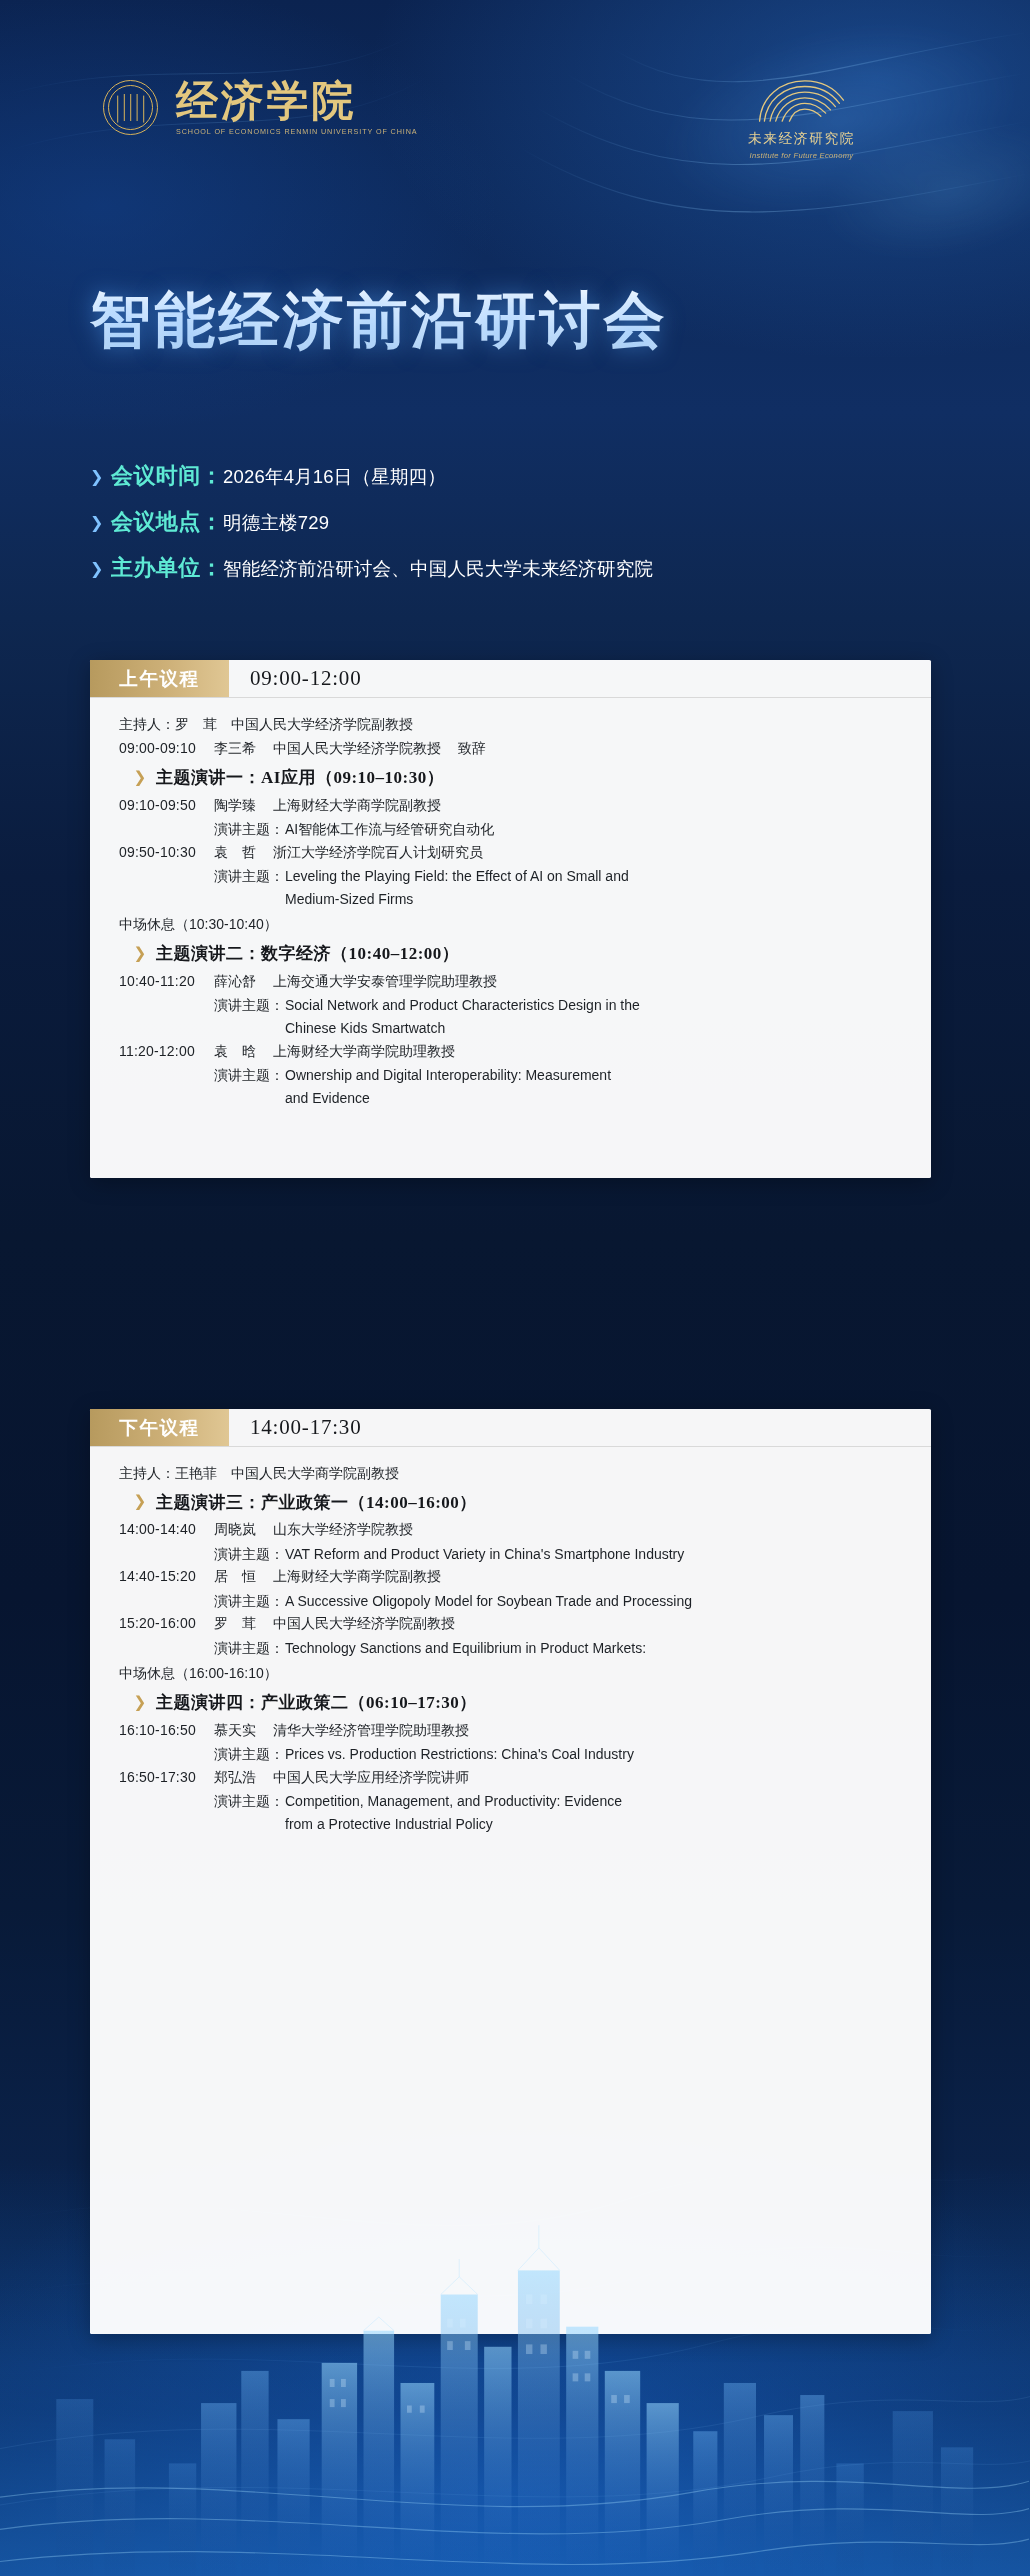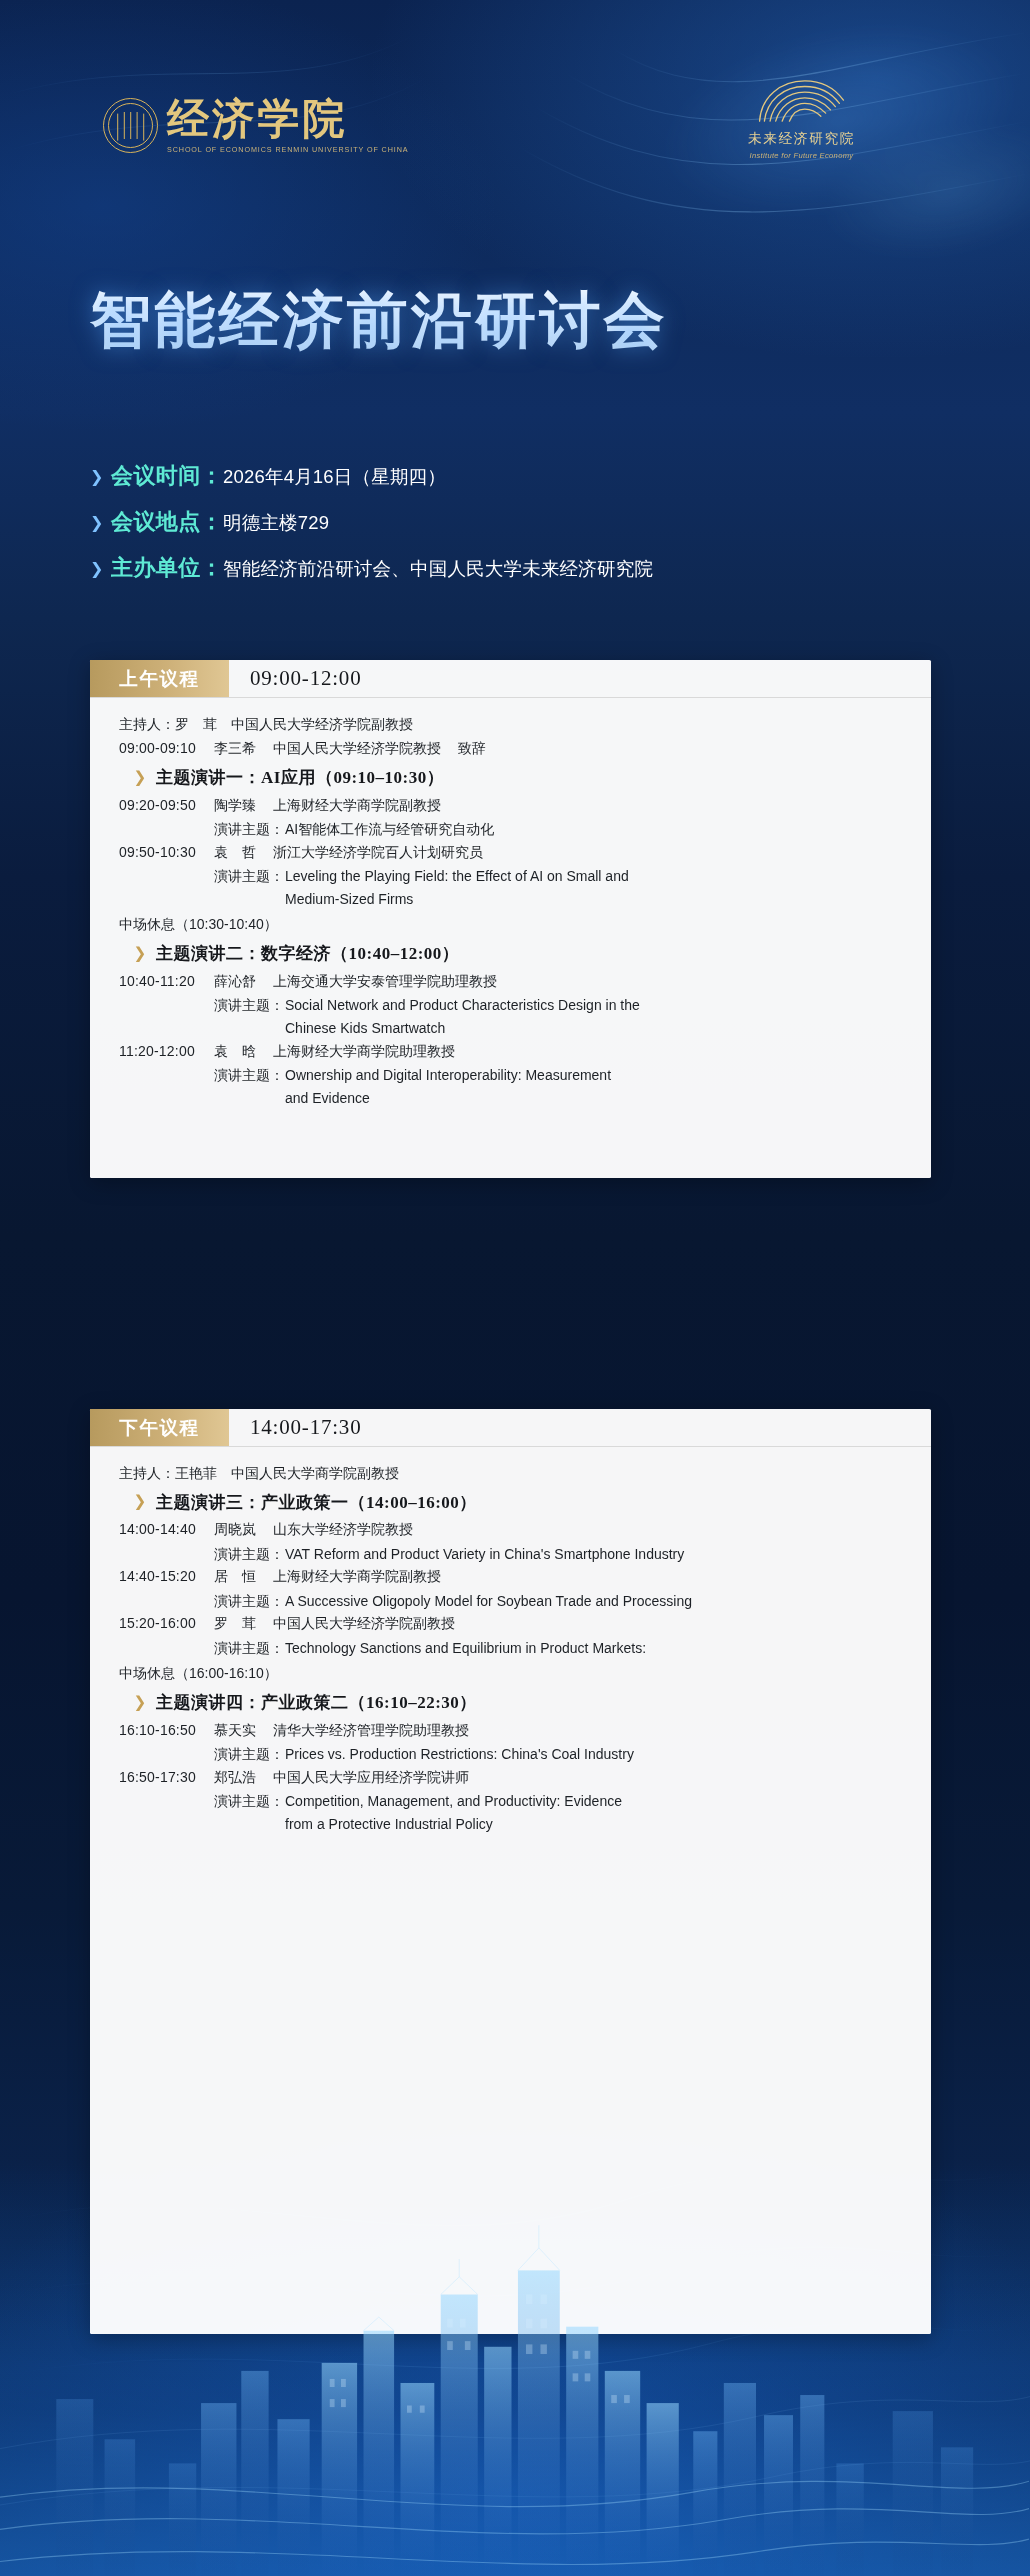--- a/index.html
+++ b/index.html
@@ -63,10 +63,10 @@
   .logo-left {
     position: absolute;
     left: 103px;
-    top: 22px;
+    top: 4px;
     display: flex;
     align-items: center;
-    gap: 9px;
+    gap: 18px;
   }
   .seal {
     width: 53px;

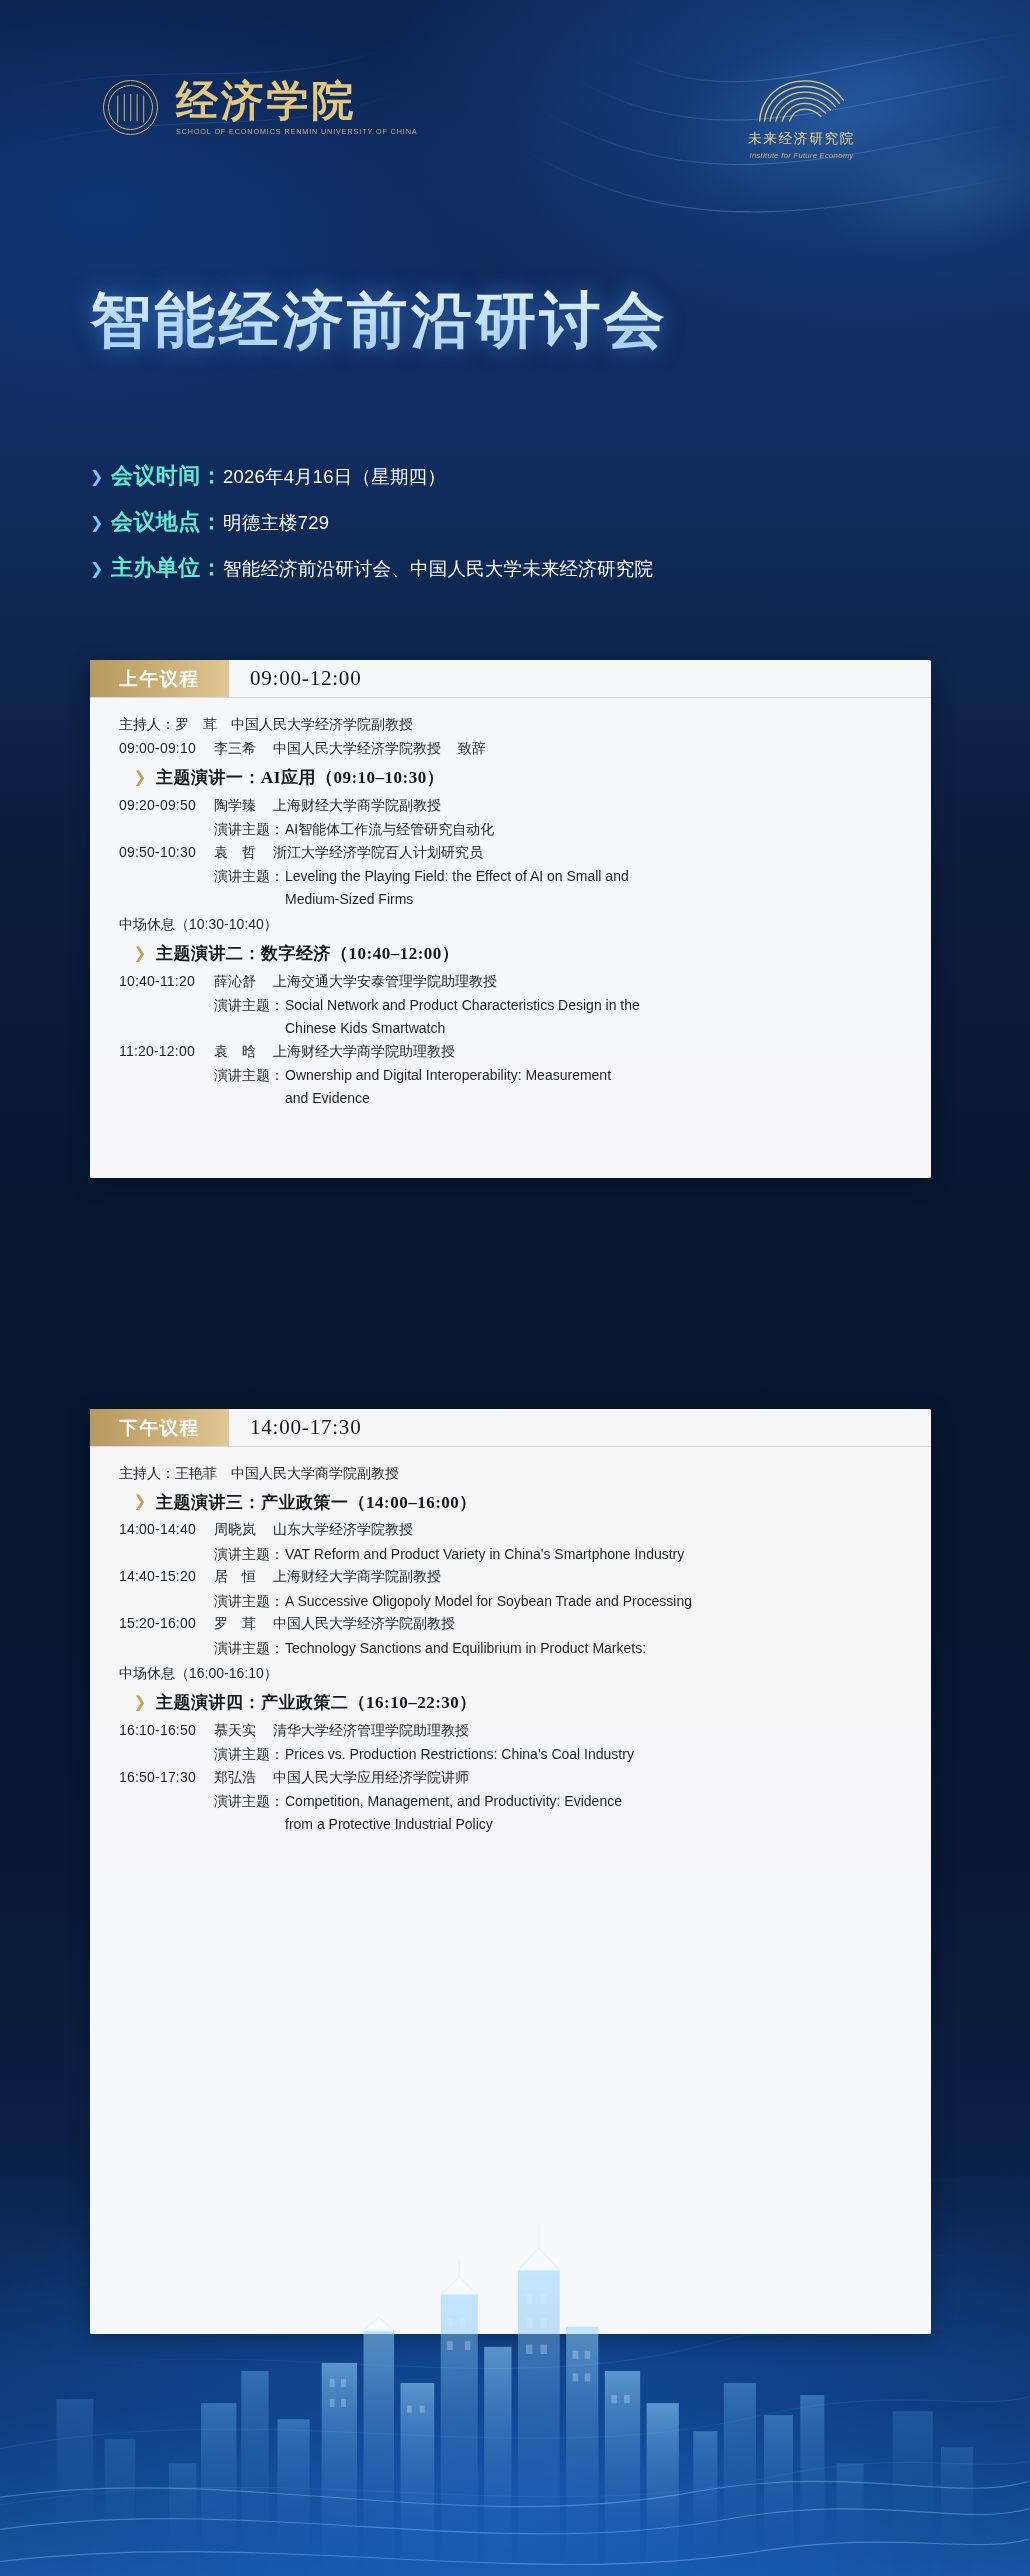--- a/index.html
+++ b/index.html
@@ -417,7 +417,7 @@
     </div>
 
     <div class="line">
-      <span class="t">09:20-09:50</span>
+      <span class="t">09:10-09:50</span>
       <span class="body">
         <span class="who">陶学臻</span>
         <span>上海财经大学商学院副教授</span>

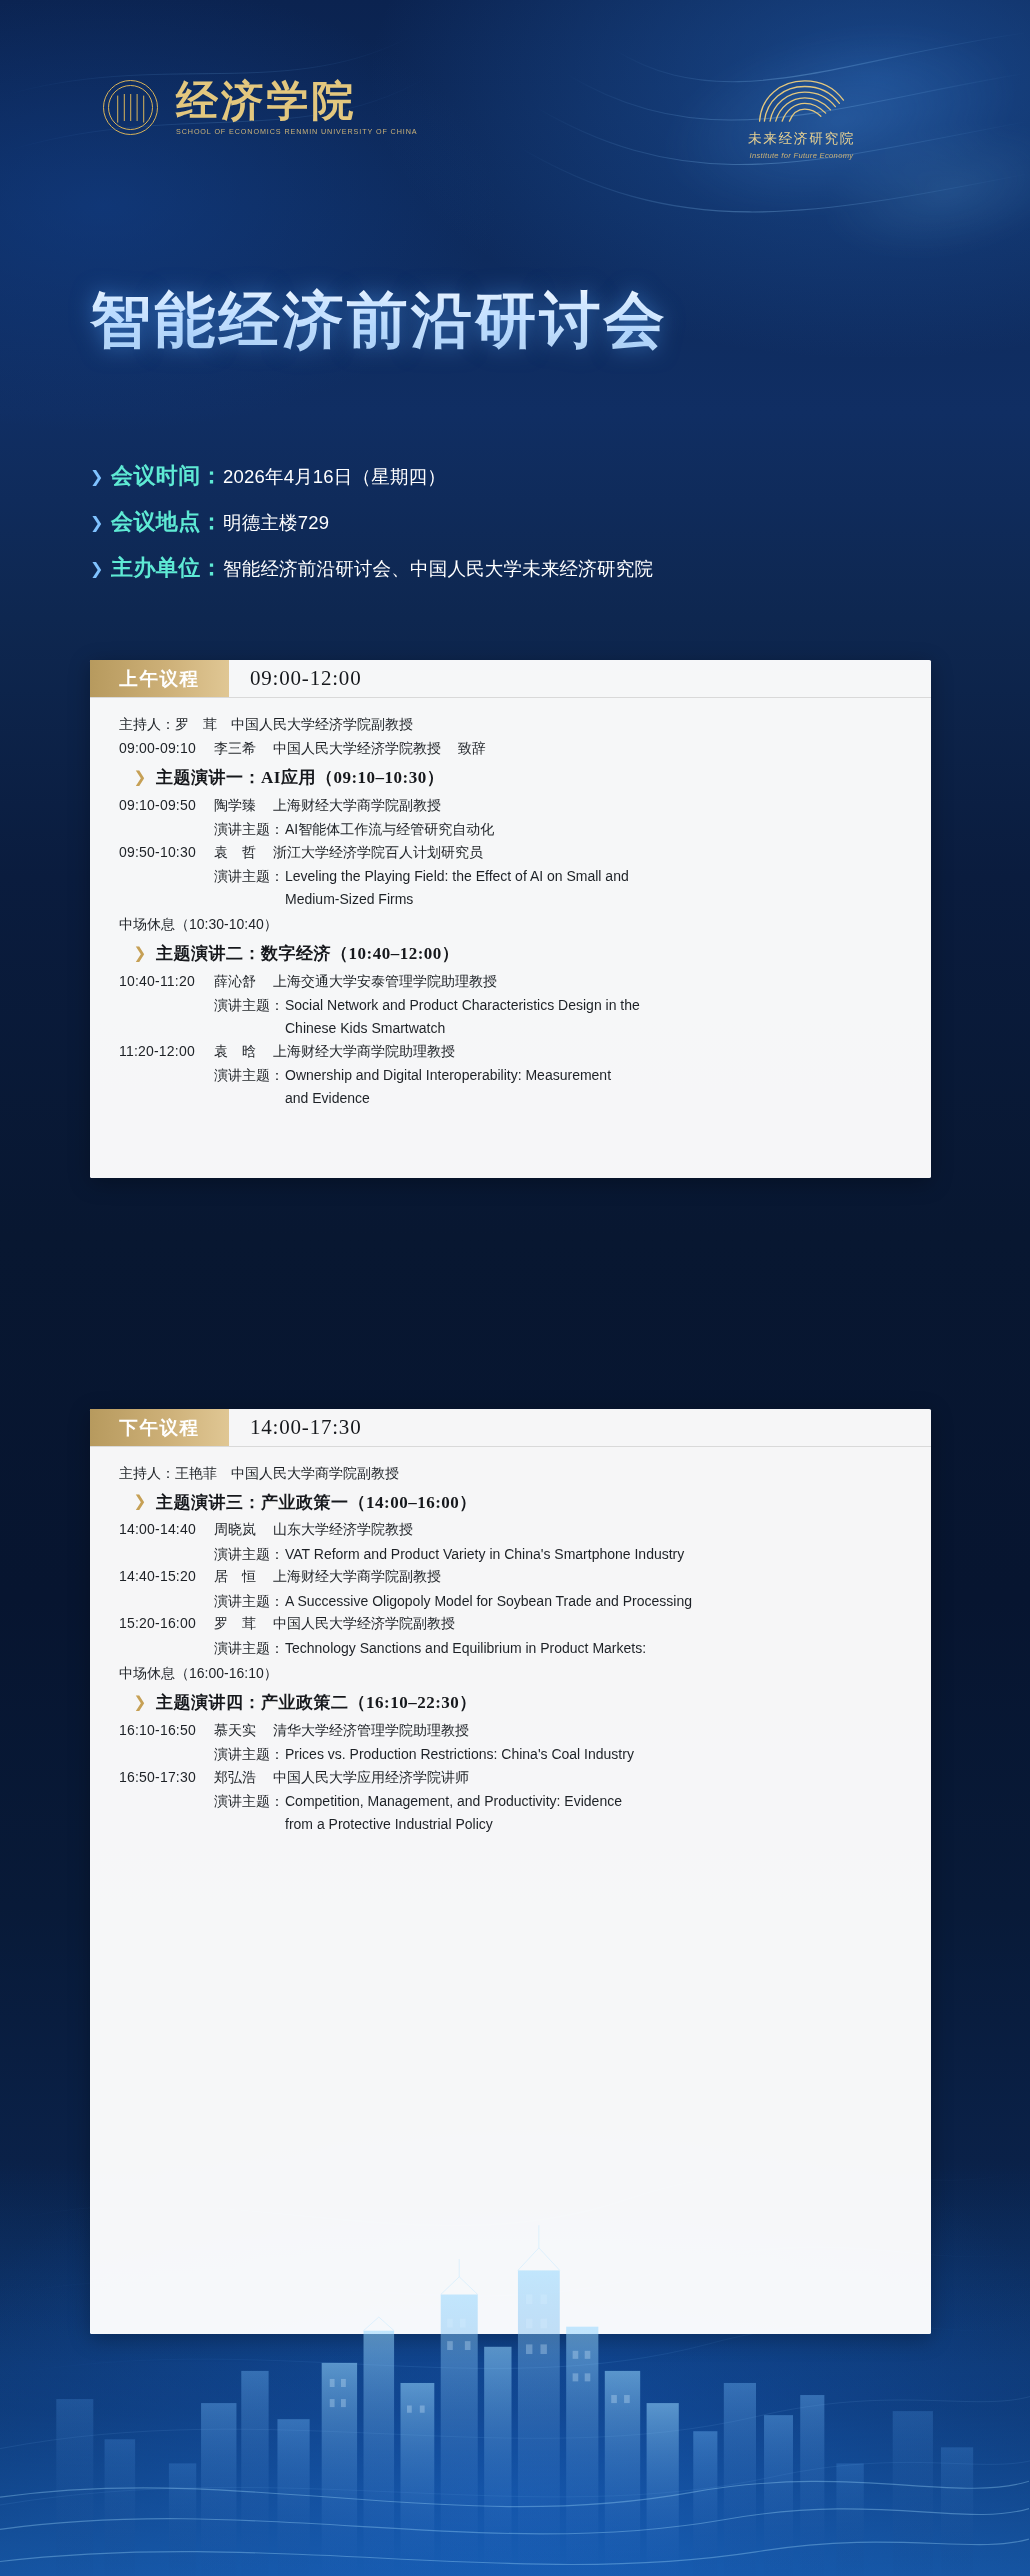--- a/index.html
+++ b/index.html
@@ -554,7 +554,7 @@
 
     <div class="section-head">
       <span class="arrow">❯</span>
-      <span class="txt">主题演讲四：产业政策二（16:10–22:30）</span>
+      <span class="txt">主题演讲四：产业政策二（06:10–17:30）</span>
     </div>
 
     <div class="line">

